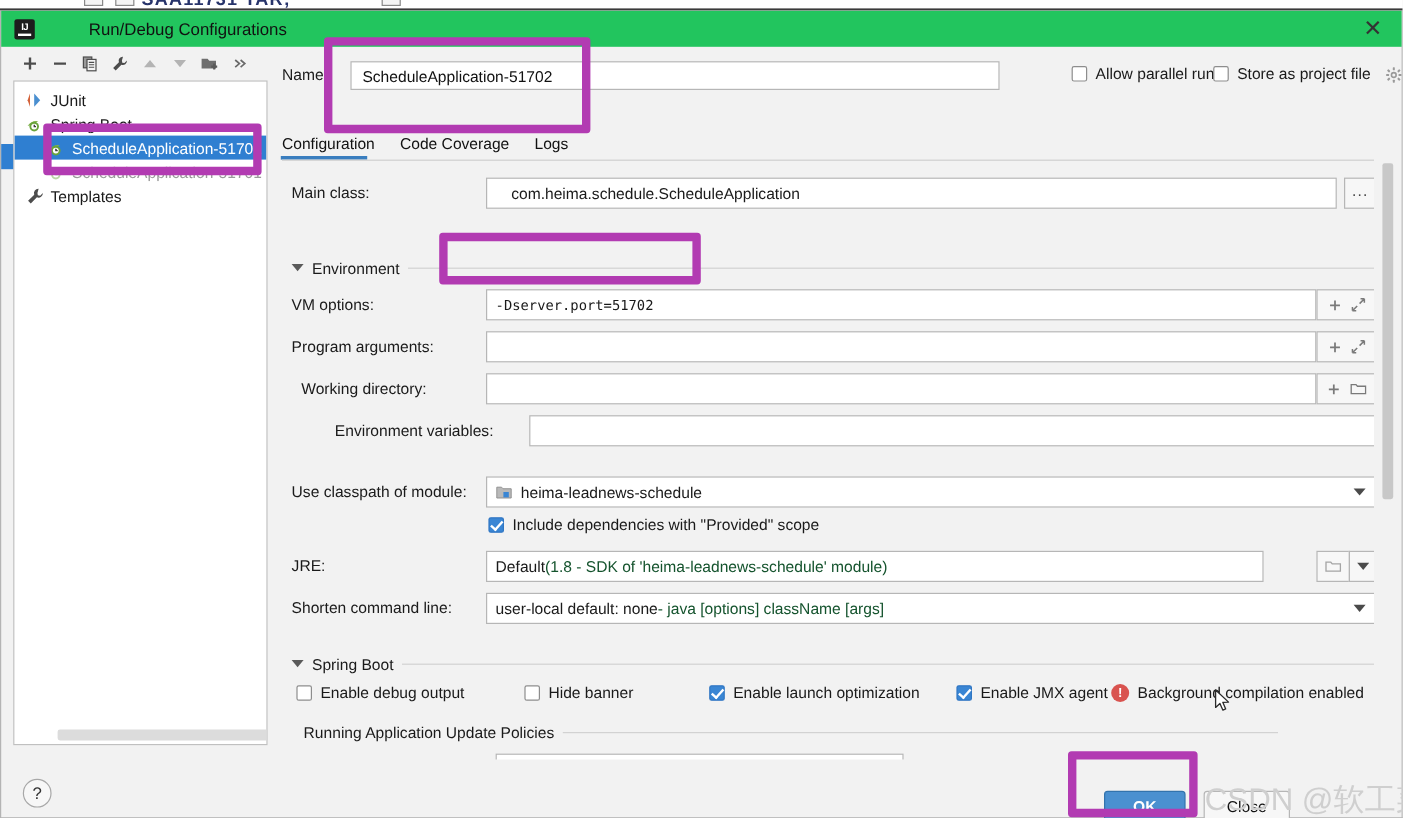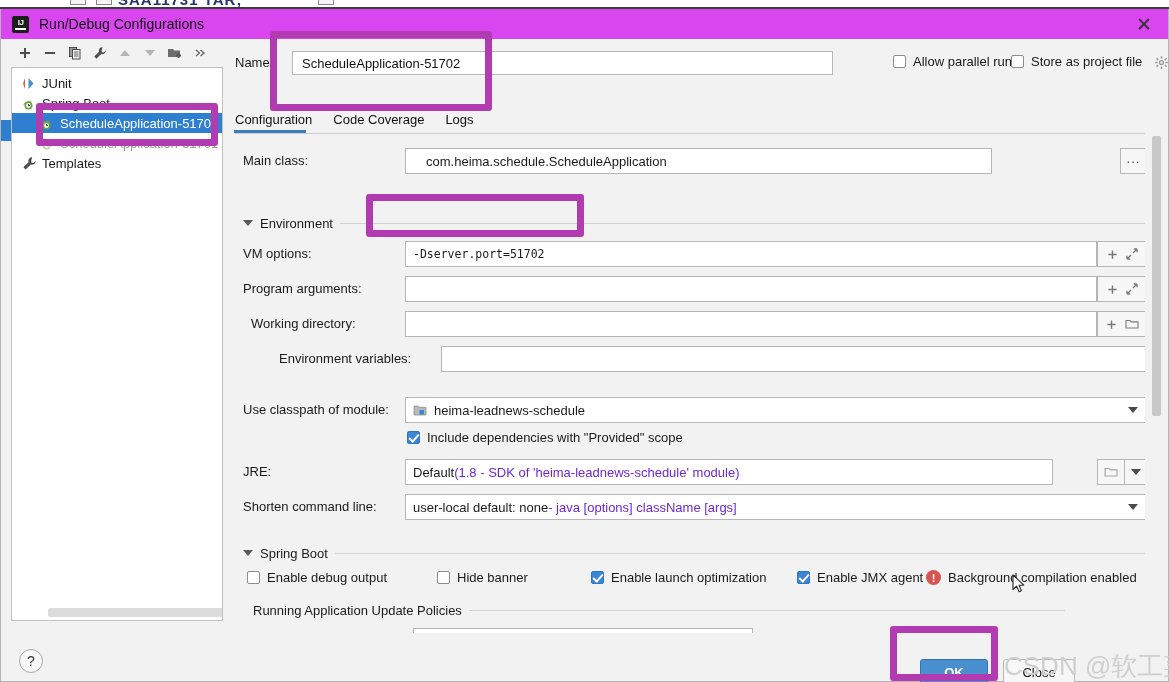--- a/index.html
+++ b/index.html
@@ -43,8 +43,8 @@
 
   
   #titlebar {
-    position:relative; height:30px; background:#d946ef;
-    display:flex; align-items:center; padding-left:11px;
+    position:relative; height:30px; background:#22c55e;
+    display:flex; align-items:center; padding-left:11px;gap:35px;
   }
   #app-icon {
     width:17px; height:17px; background:#1d1d1d; border-radius:2px;

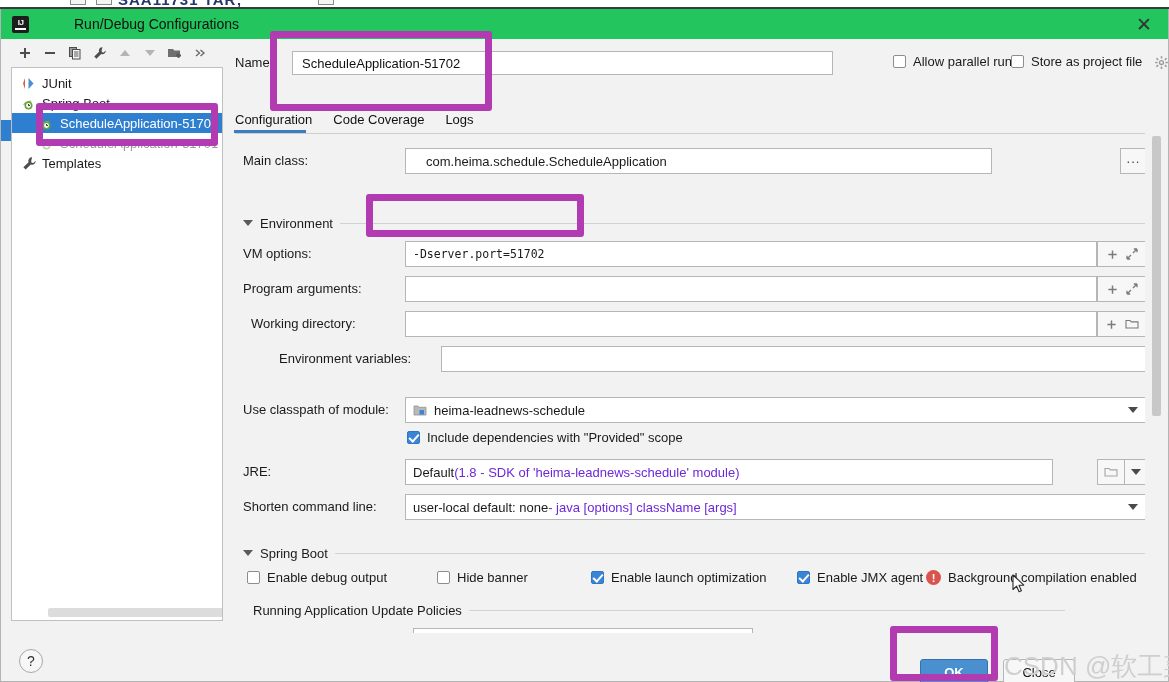--- a/index.html
+++ b/index.html
@@ -416,7 +416,7 @@
 
       <div class="frow" style="top:14px; width:100%;">
         <div class="flabel" style="left:8px;">Main class:</div>
-        <div class="finput" style="left:170px; width:587px;padding-left:20px;">
+        <div class="finput" style="left:170px; width:709px;padding-left:20px;">
           <span>com.heima.schedule.ScheduleApplication</span>
         </div>
         <div class="fbtn" style="left:885px; width:27px;">

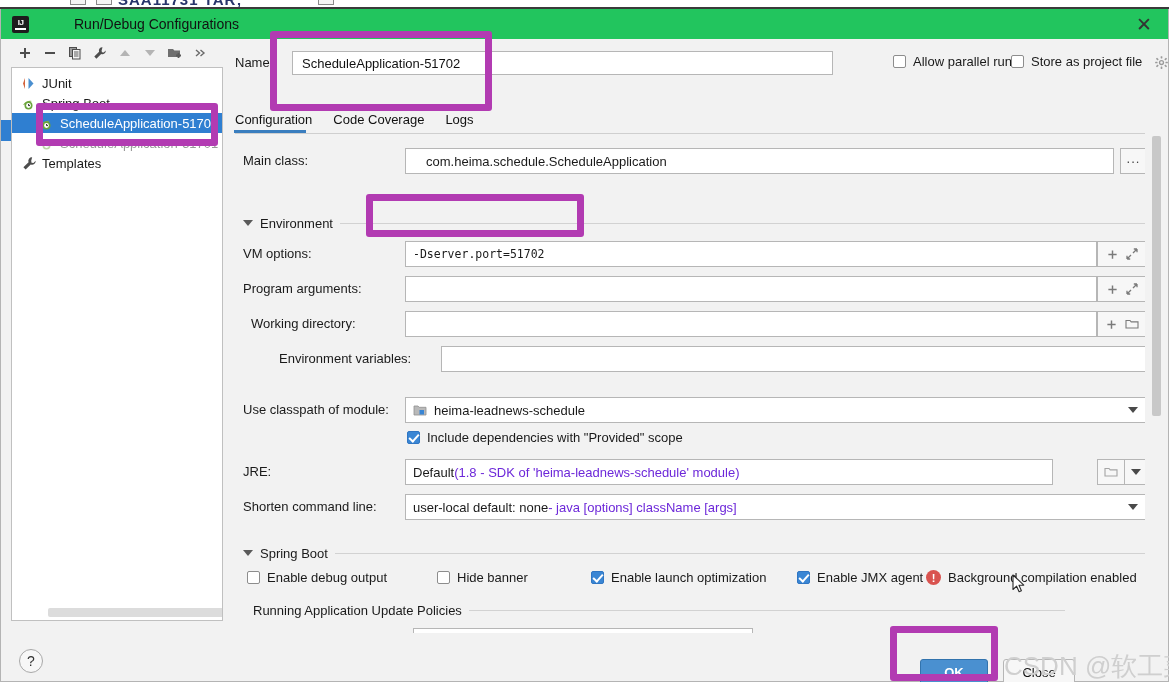--- a/index.html
+++ b/index.html
@@ -187,7 +187,7 @@
     border-left:5px solid transparent; border-right:5px solid transparent;
     border-top:6px solid #4a4a4a;
   }
-  .dim { color:#6d28d9; }
+  .dim { color:#14532d; }
 
   
   #err-ico {

